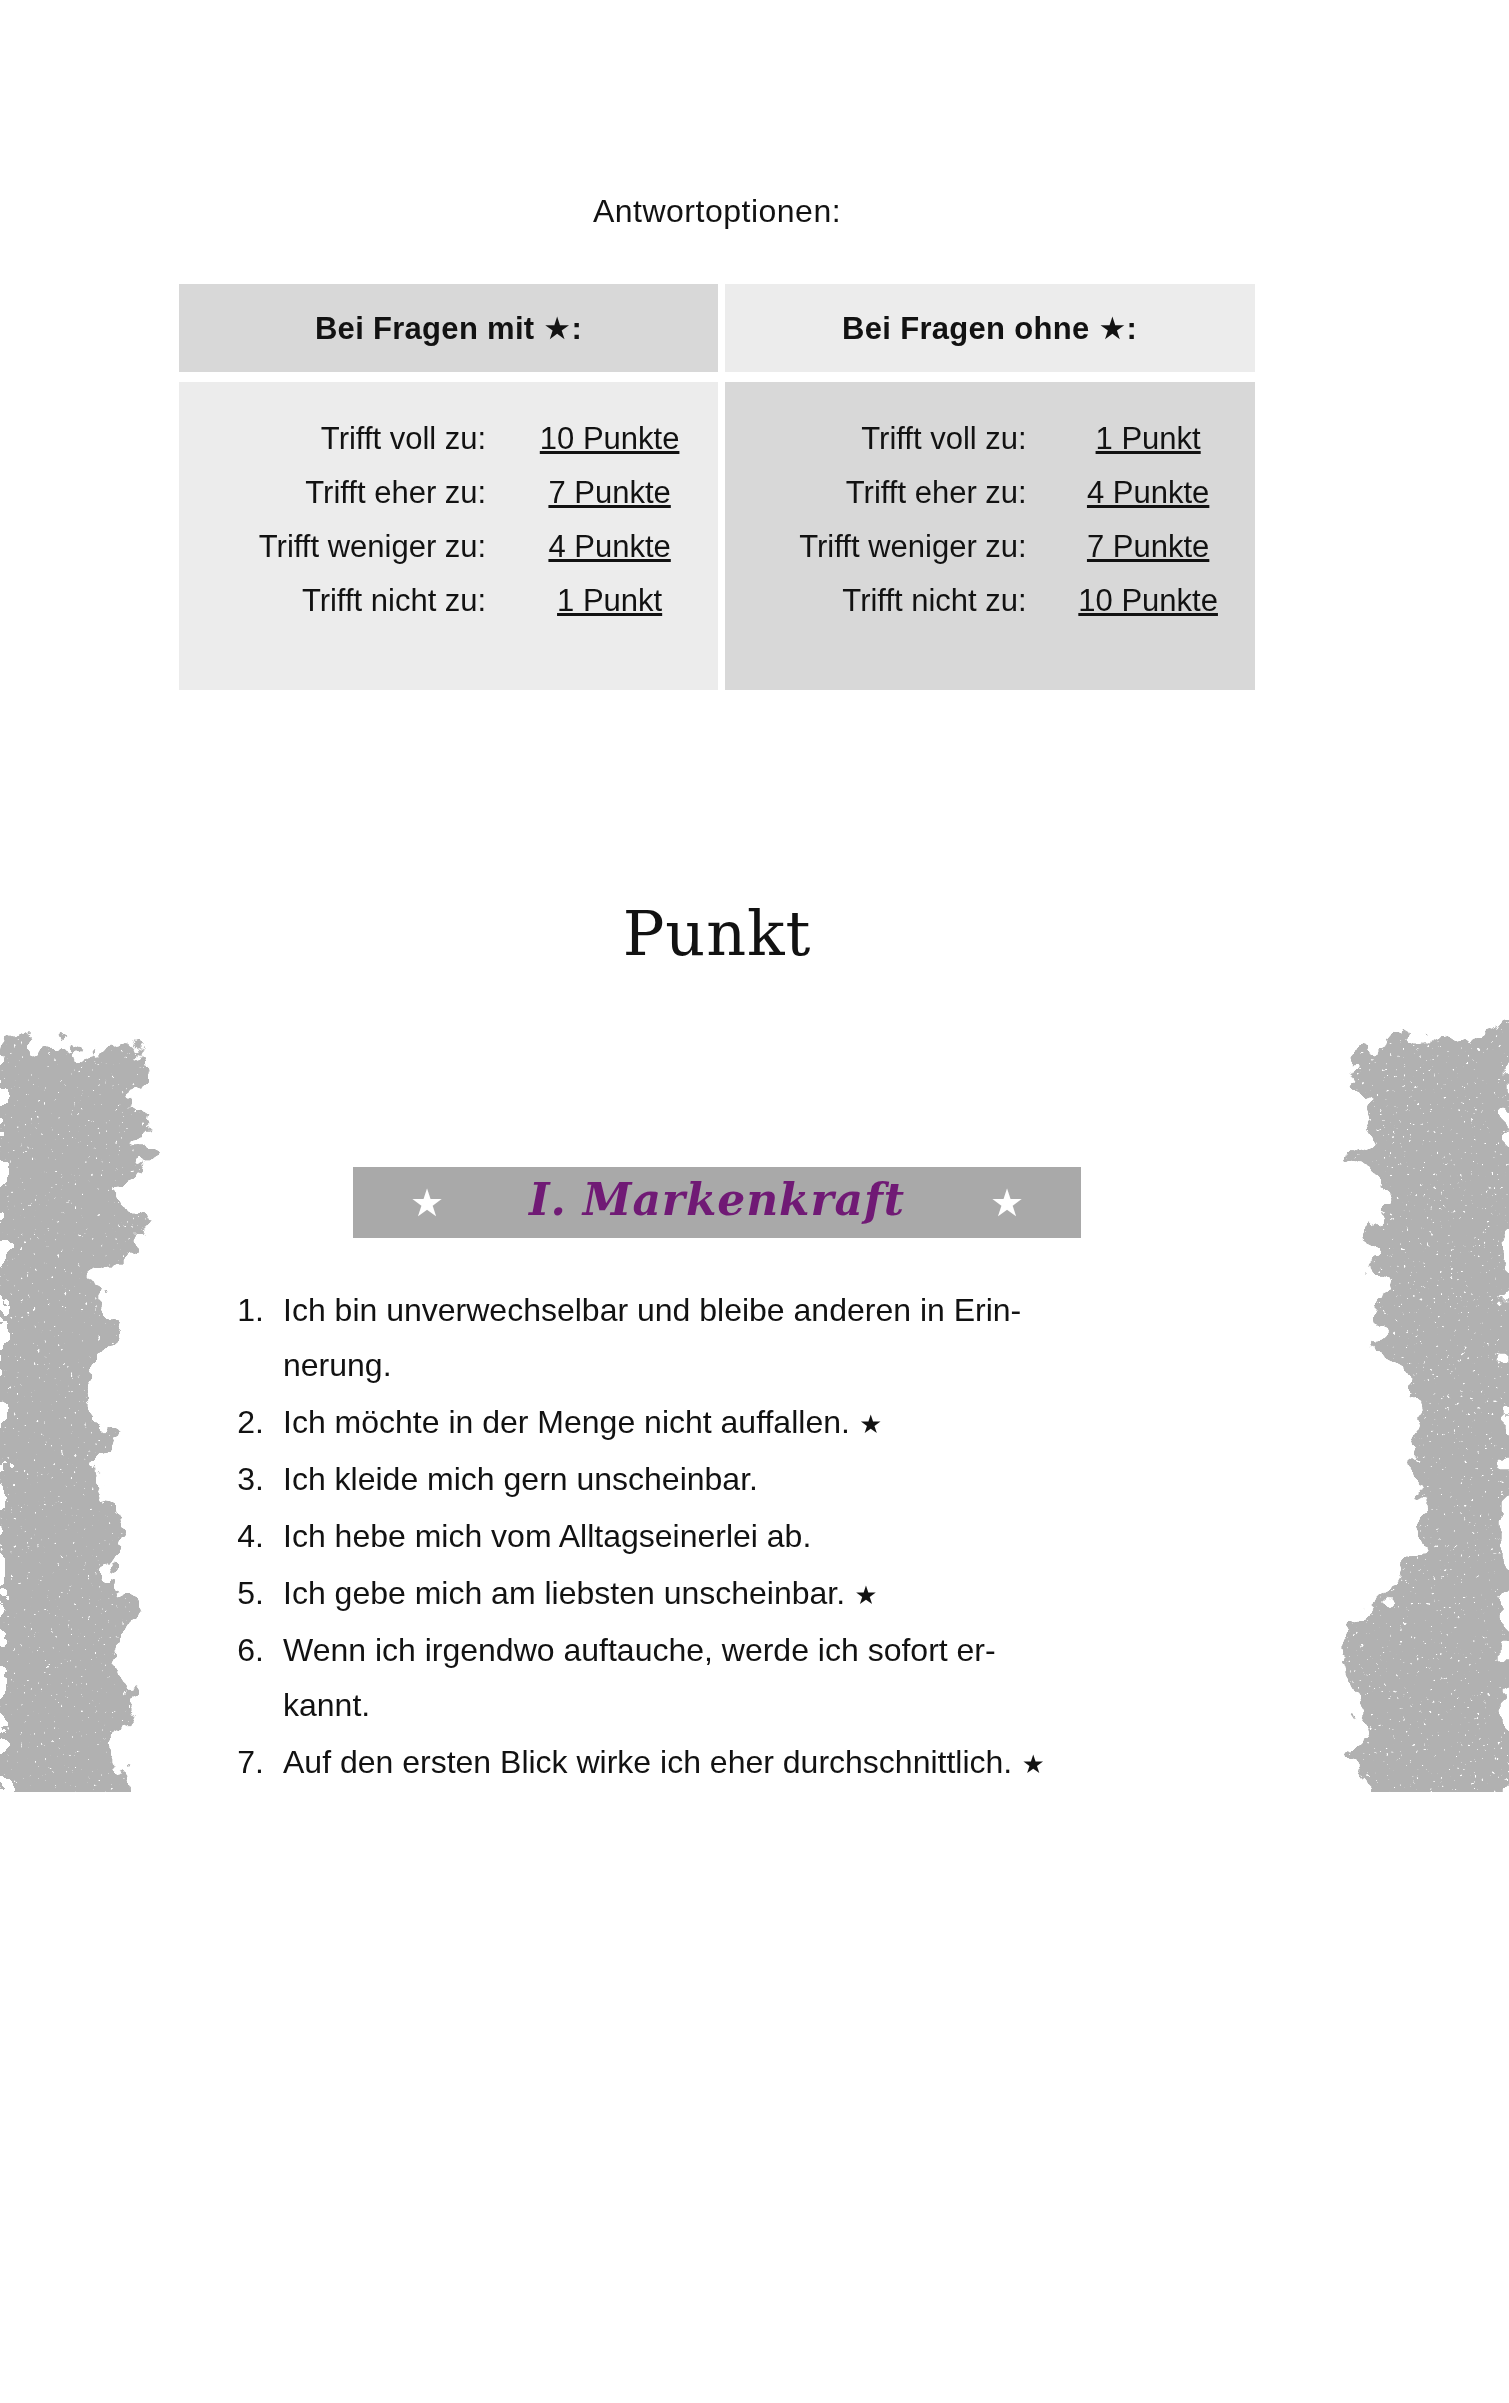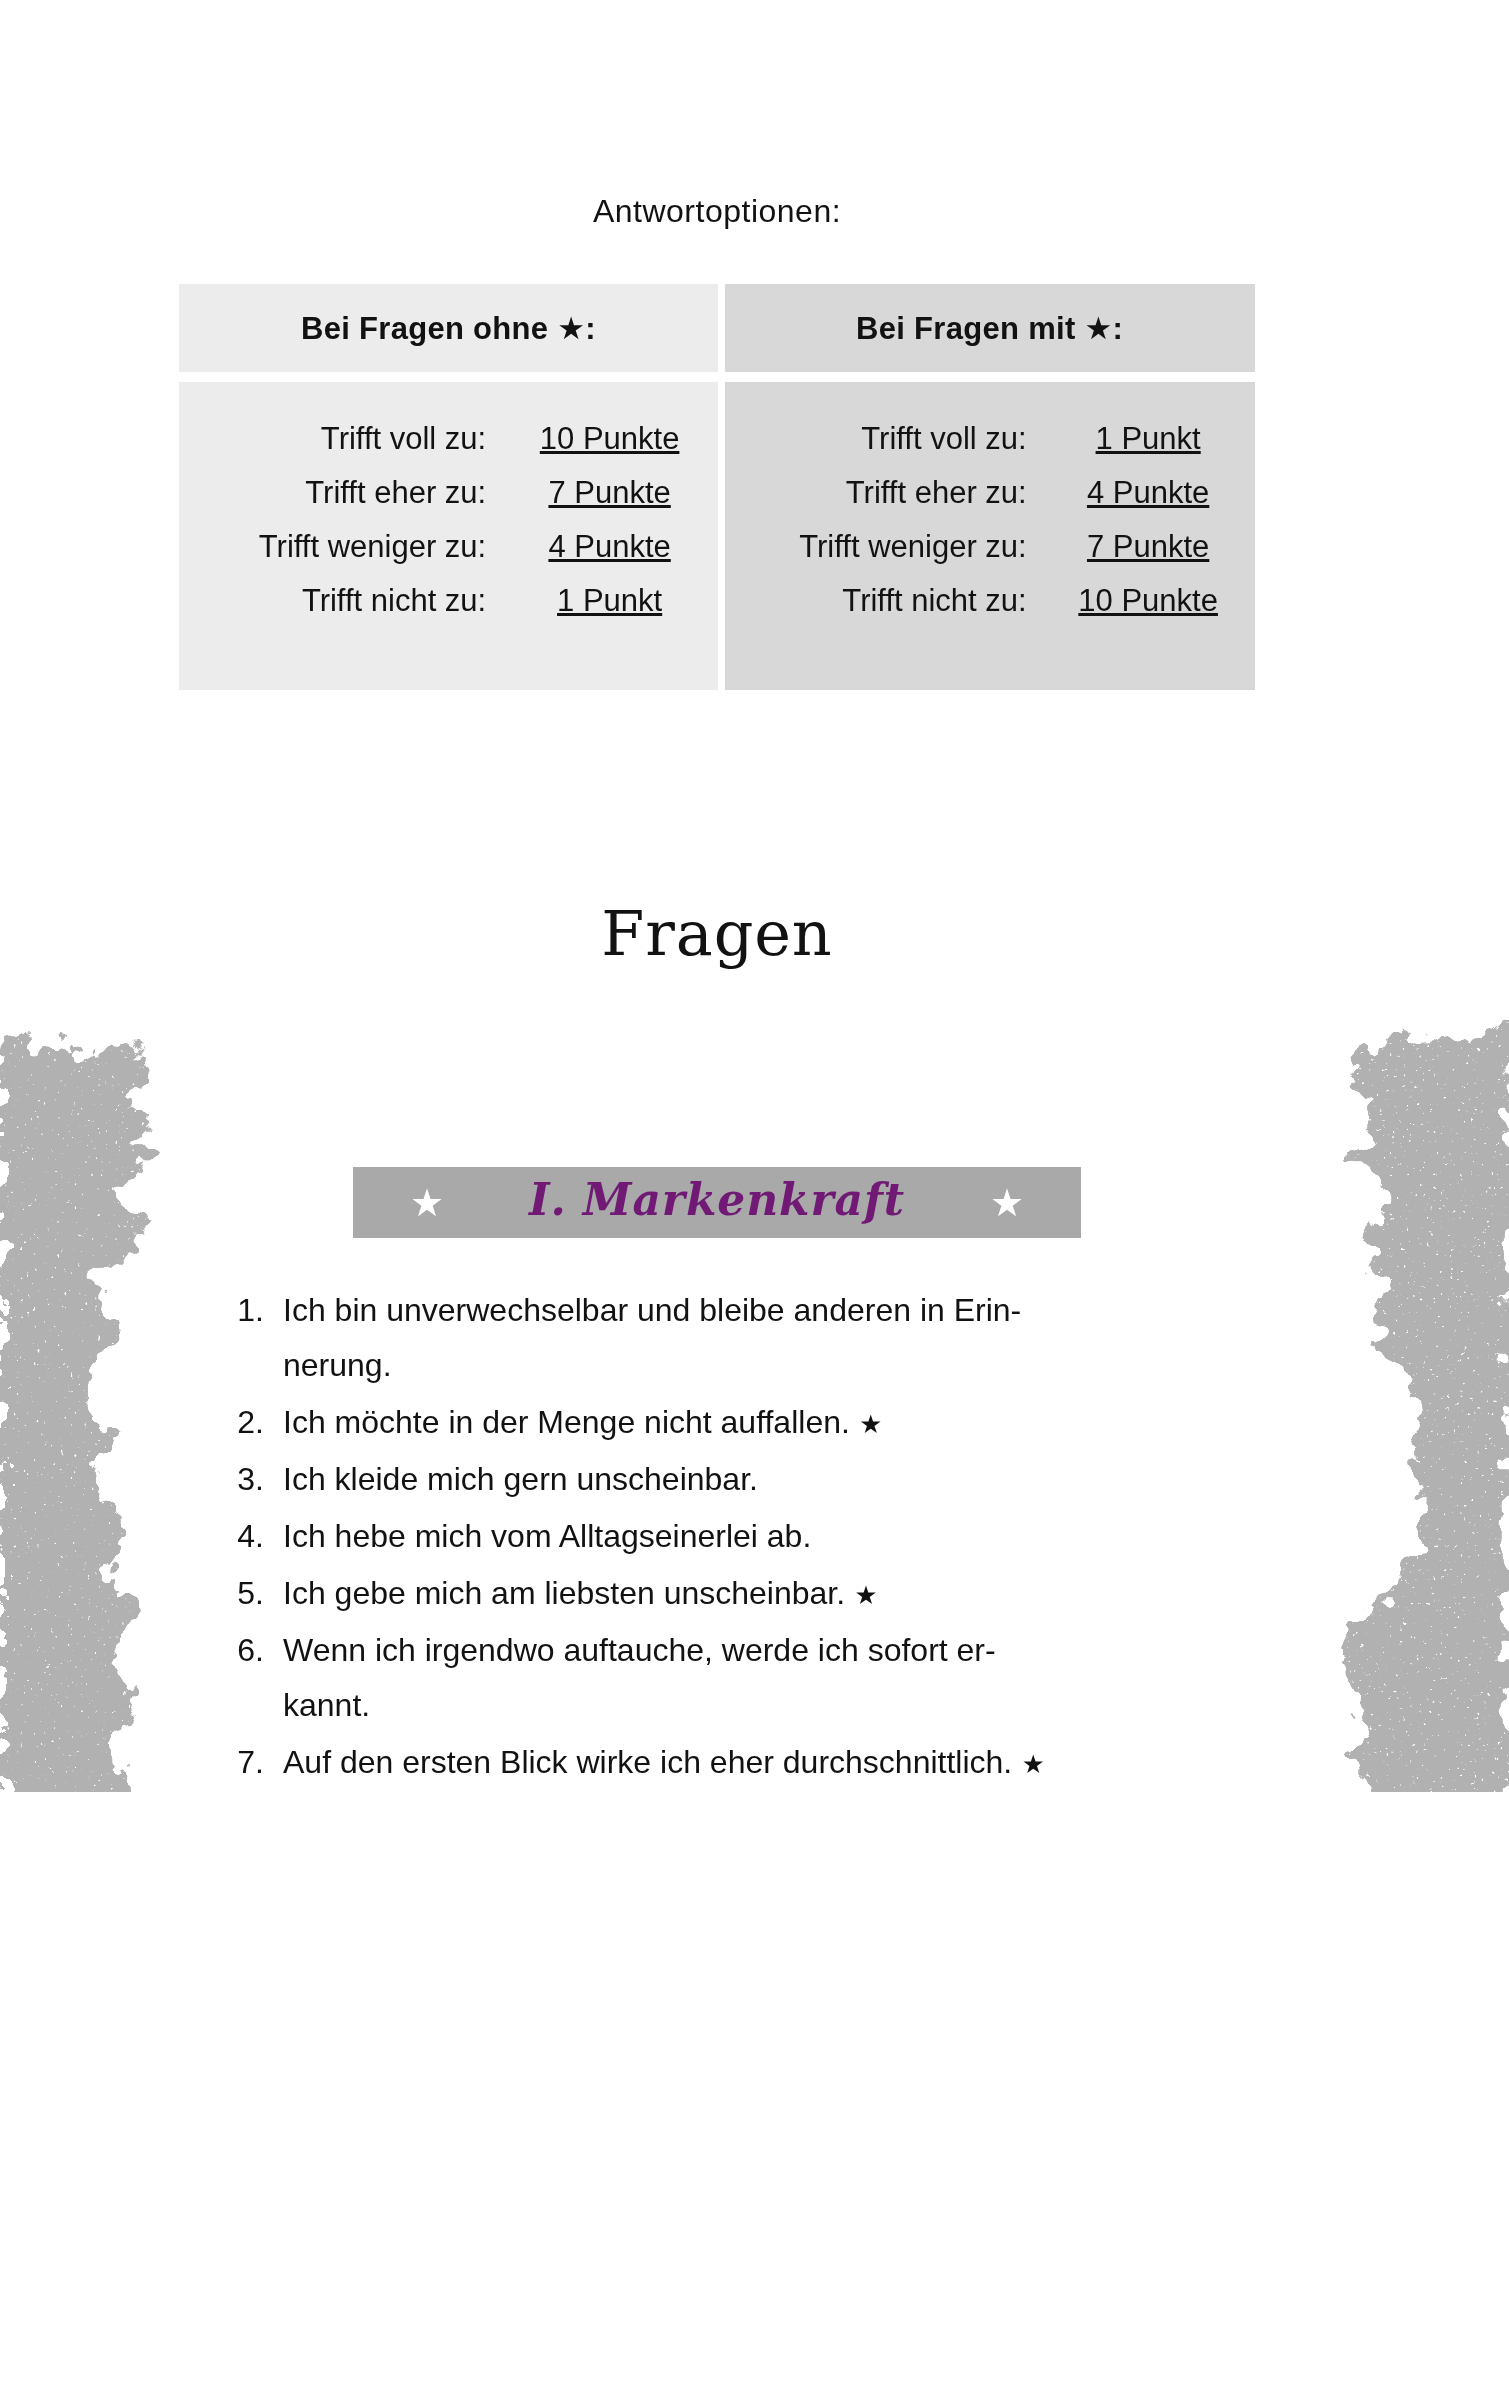--- a/index.html
+++ b/index.html
@@ -132,8 +132,8 @@
   <div class="answer-heading">Antwortoptionen:</div>
 
   <div class="options">
+    <div class="opt-header opt-dark">Bei Fragen mit ★:</div>
     <div class="opt-header opt-light">Bei Fragen ohne ★:</div>
-    <div class="opt-header opt-dark">Bei Fragen mit ★:</div>
 
     <div class="opt-body opt-light">
       <div class="opt-row">

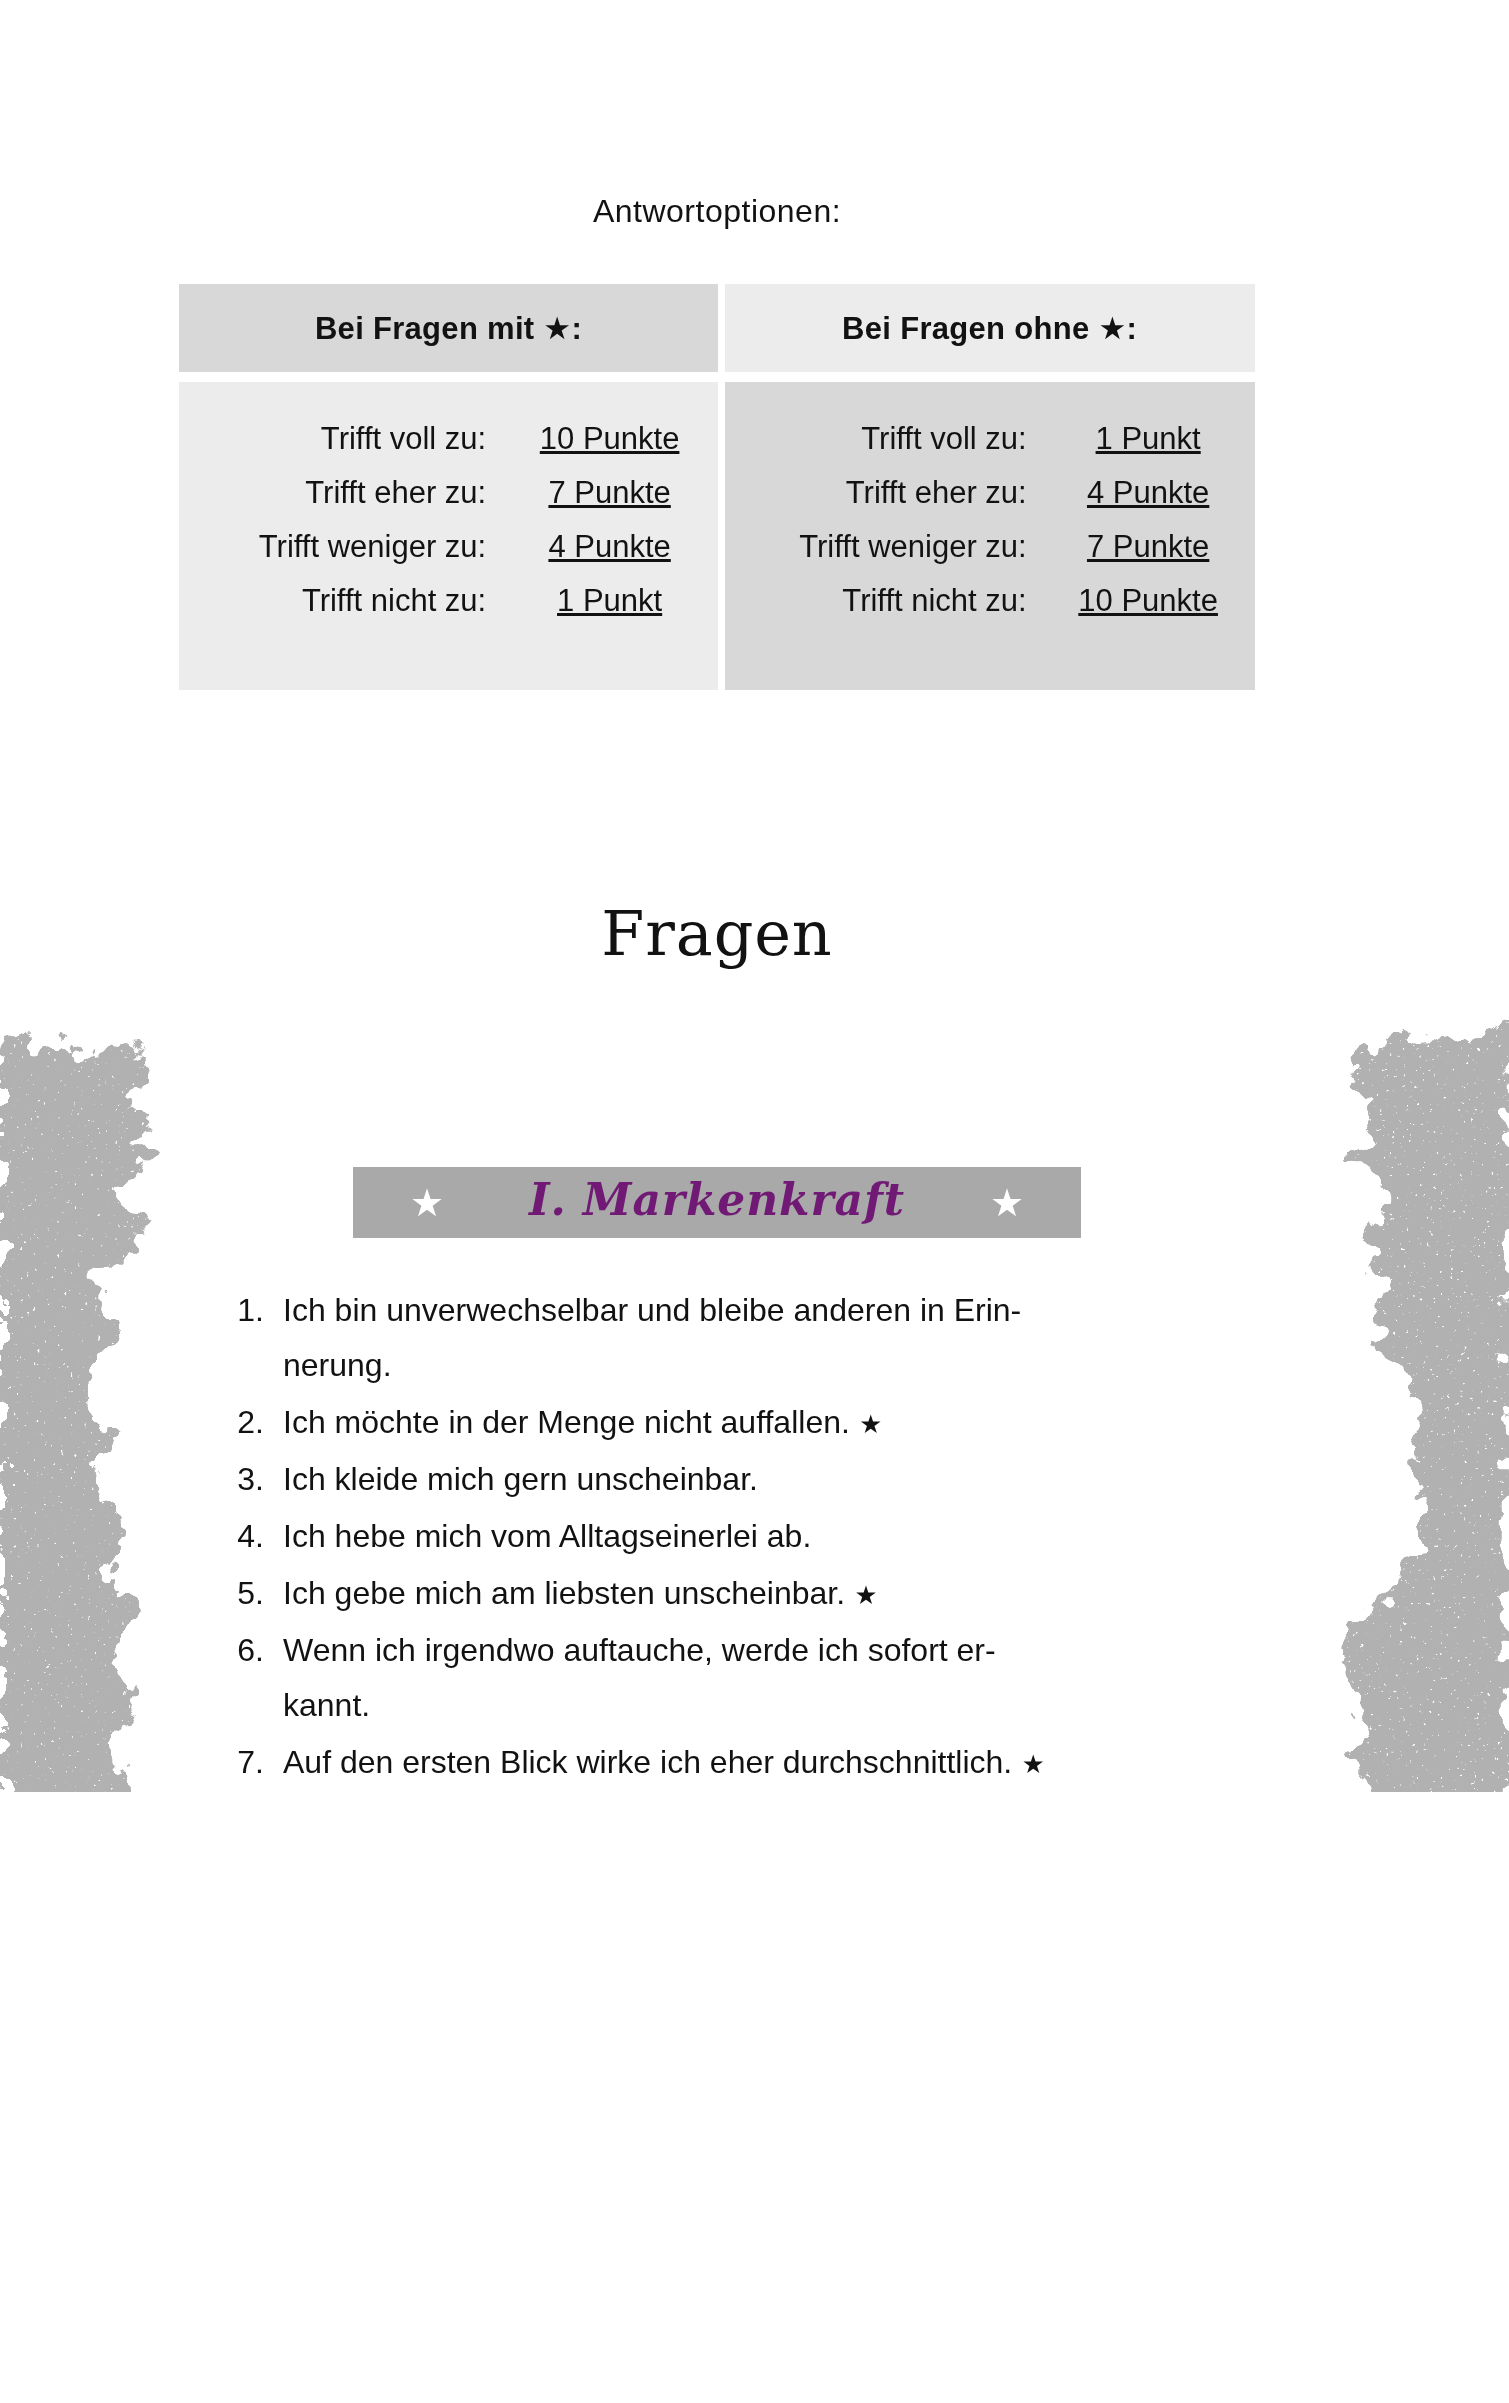--- a/index.html
+++ b/index.html
@@ -174,7 +174,7 @@
     </div>
   </div>
 
-  <h1 class="fragen-title">Fragen</h1>
+  <h1 class="fragen-title">Punkt</h1>
 
   <div class="banner">
     <span class="banner-star">★</span>

